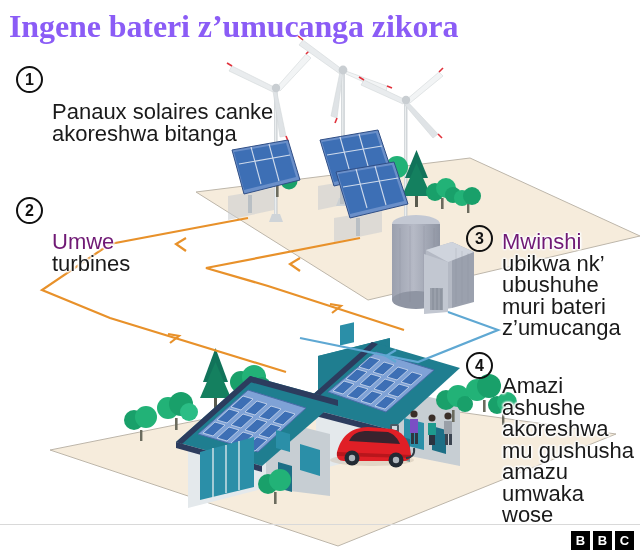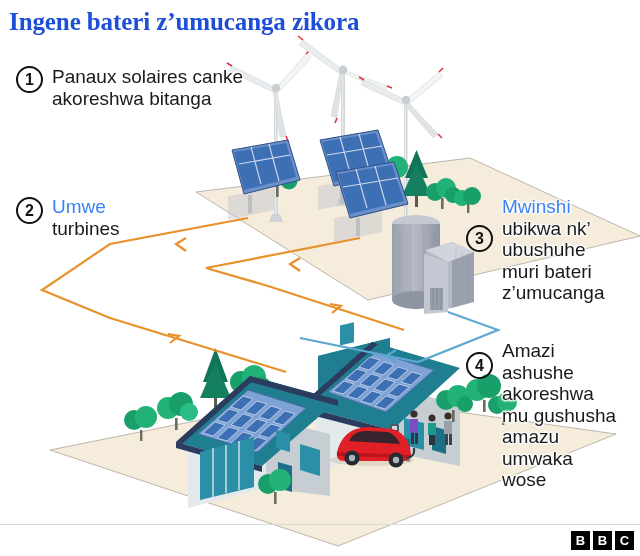--- a/index.html
+++ b/index.html
@@ -16,7 +16,7 @@
   .title{
     position:absolute;left:9px;top:8px;
     font-family:"Liberation Serif", serif;
-    font-size:25px;font-weight:700;color:#1d4ed8;
+    font-size:32px;font-weight:700;color:#8b5cf6;
     letter-spacing:-0.1px;white-space:nowrap;
   }
 

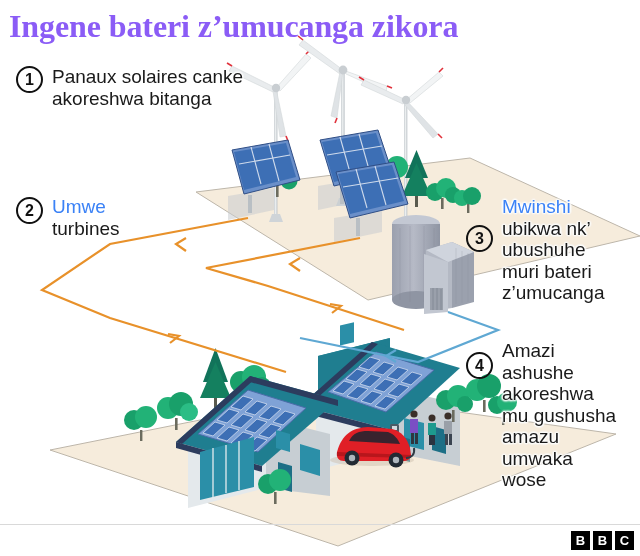--- a/index.html
+++ b/index.html
@@ -33,11 +33,12 @@
   }
   .ctext{
     position:absolute;
-    font-size:19px;line-height:21.5px;color:#1a1a1a;
+    font-size:22px;line-height:21.5px;color:#1a1a1a;
     font-family:"Liberation Sans", sans-serif;
     text-shadow:
        0 0 3px #fff, 0 0 3px #fff, 0 0 3px #fff, 0 0 3px #fff,
        1px 0 2px #fff,-1px 0 2px #fff,0 1px 2px #fff,0 -1px 2px #fff;
+    margin-top: 35px;
   }
   .ctext .hl{color:#3b82f6;}
   .ctext span{display:block;}

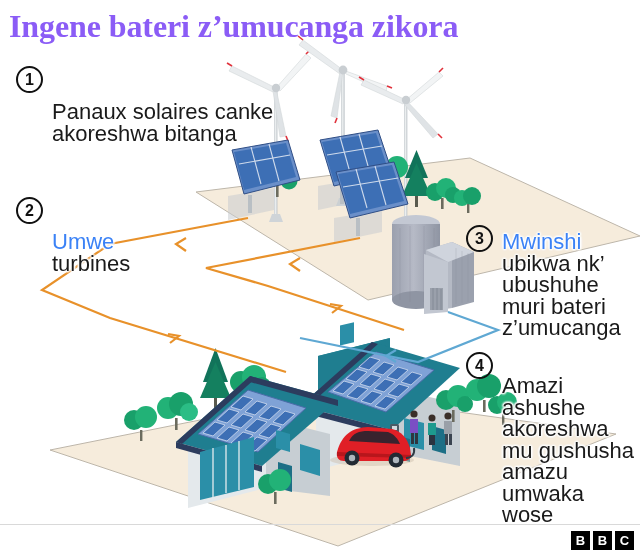--- a/index.html
+++ b/index.html
@@ -40,7 +40,7 @@
        1px 0 2px #fff,-1px 0 2px #fff,0 1px 2px #fff,0 -1px 2px #fff;
     margin-top: 35px;
   }
-  .ctext .hl{color:#3b82f6;}
+  .ctext .hl{color:#701a75;}
   .ctext span{display:block;}
 
   

